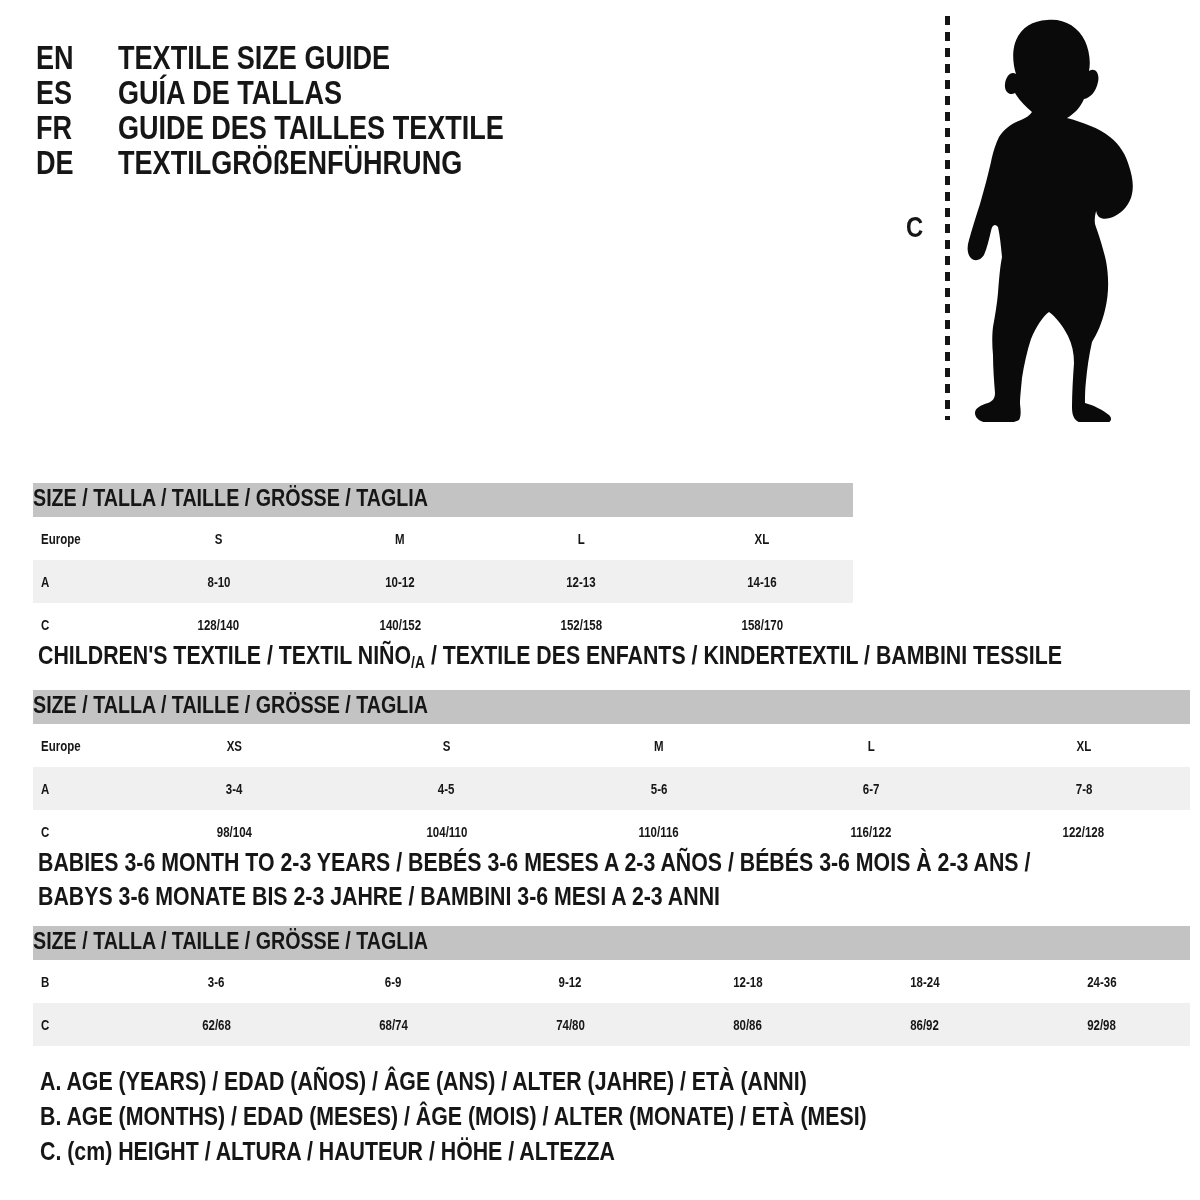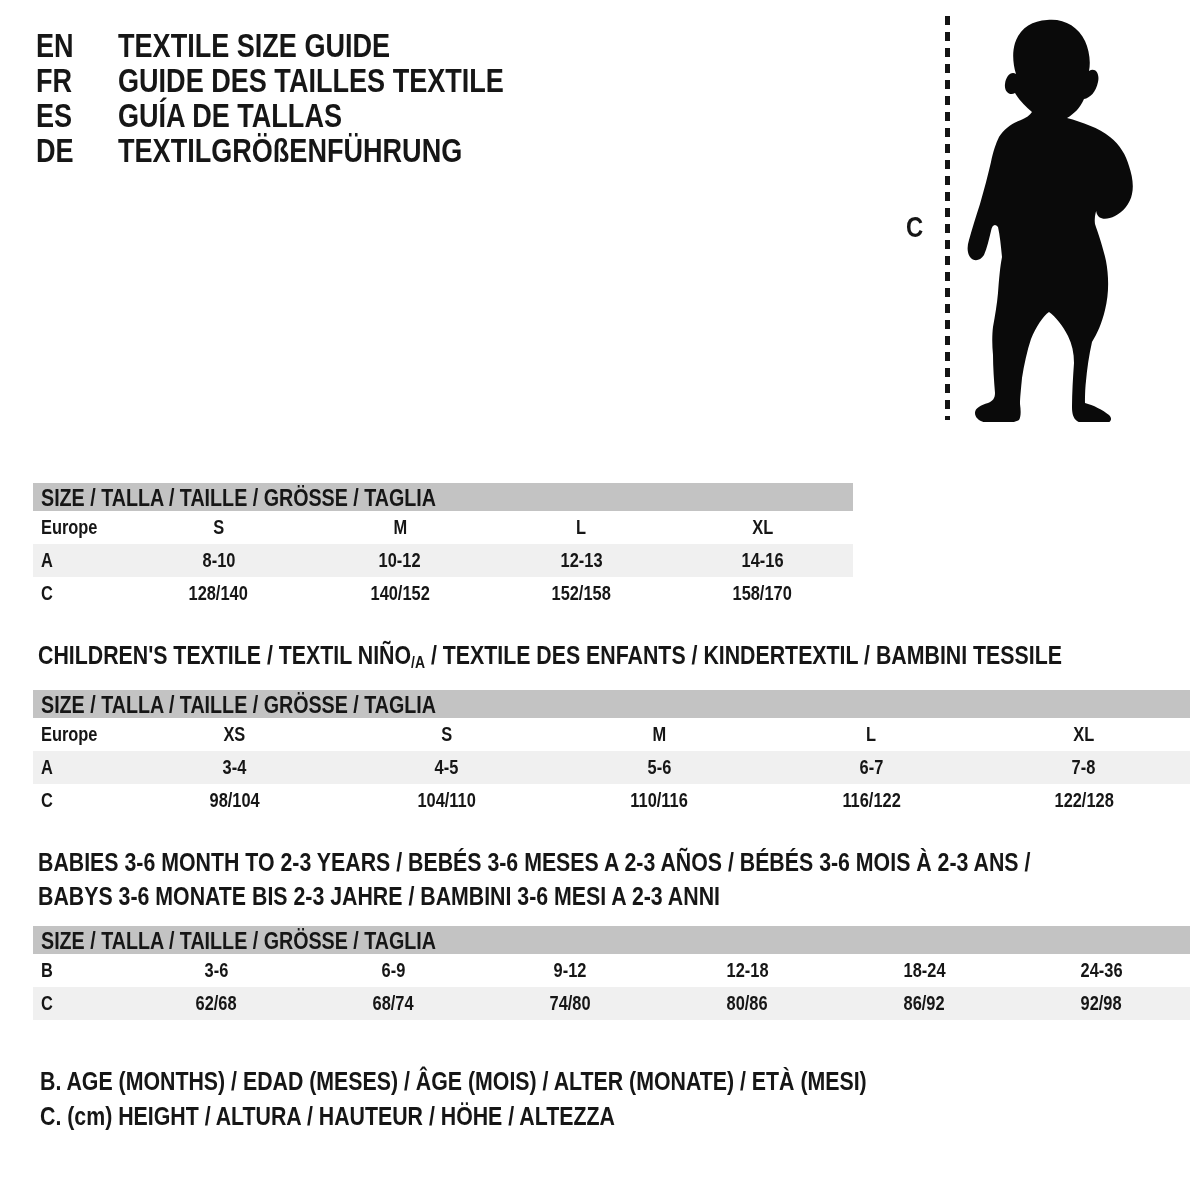--- a/index.html
+++ b/index.html
@@ -13,7 +13,7 @@
   .cx { display:inline-block; transform:scaleX(0.82); transform-origin:center center; white-space:nowrap; }
 
   
-  .lang-block { position:absolute; left:36px; top:28px; }
+  .lang-block { position:absolute; left:36px; top:40px; }
   .lang-row { display:flex; height:35px; line-height:35px; font-size:33px; }
   .lang-code { width:82px; }
   

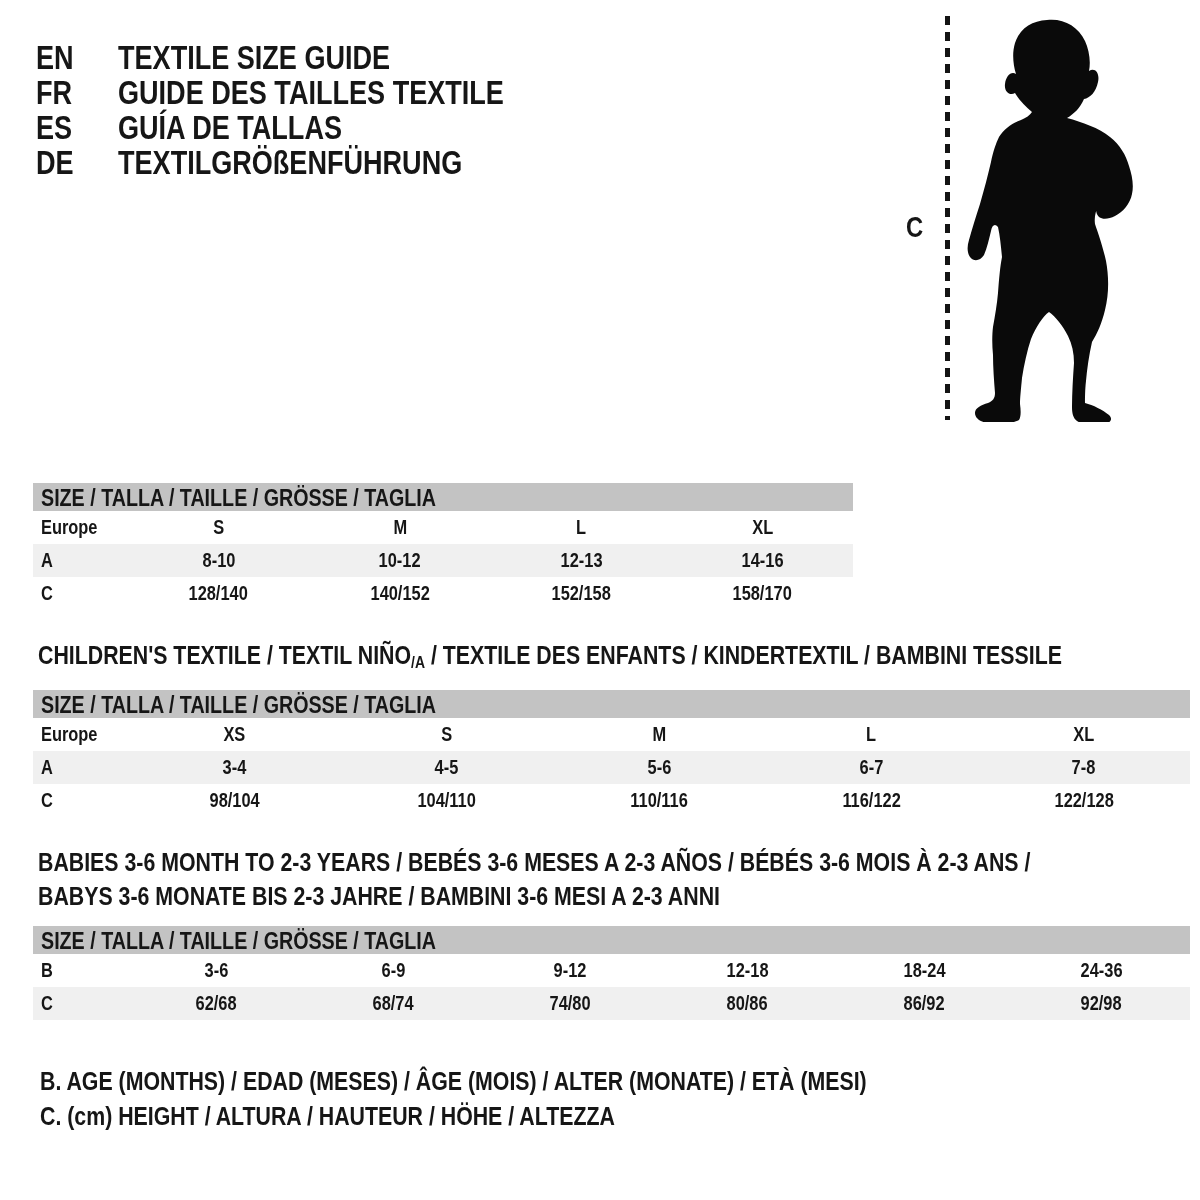--- a/index.html
+++ b/index.html
@@ -56,12 +56,12 @@
       <span class="cl">TEXTILE SIZE GUIDE</span>
     </div>
     <div class="lang-row">
+      <span class="lang-code"><span class="cl">ES</span></span>
+      <span class="cl">GUÍA DE TALLAS</span>
+    </div>
+    <div class="lang-row">
       <span class="lang-code"><span class="cl">FR</span></span>
       <span class="cl">GUIDE DES TAILLES TEXTILE</span>
-    </div>
-    <div class="lang-row">
-      <span class="lang-code"><span class="cl">ES</span></span>
-      <span class="cl">GUÍA DE TALLAS</span>
     </div>
     <div class="lang-row">
       <span class="lang-code"><span class="cl">DE</span></span>

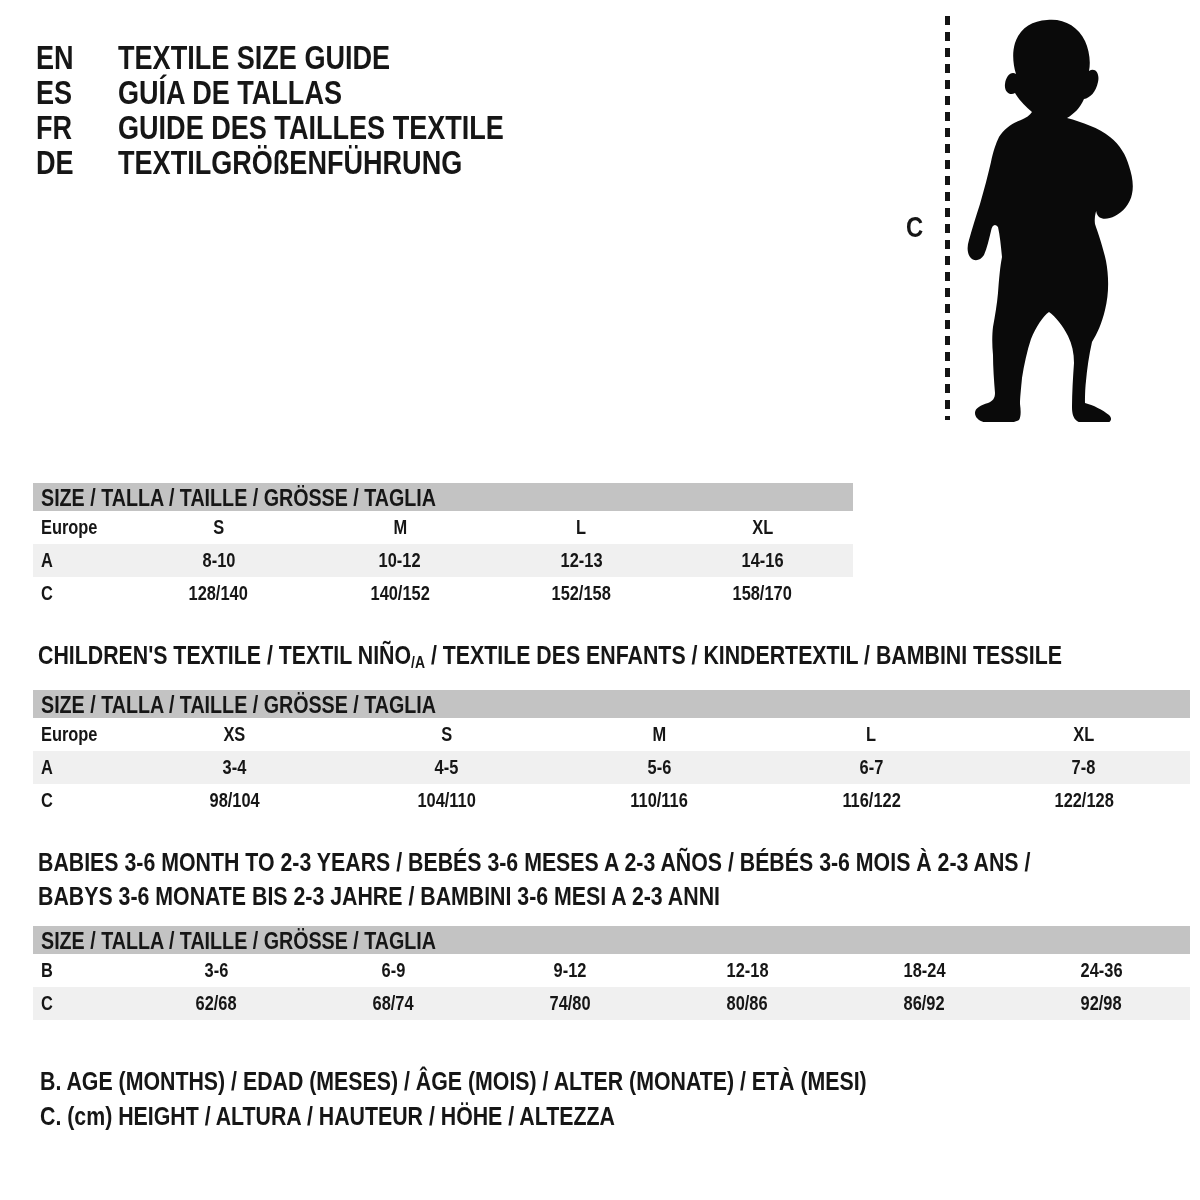--- a/index.html
+++ b/index.html
@@ -32,7 +32,7 @@
   .size-table { position:absolute; left:33px; }
   .size-table.w-junior { width:820px; }
   .size-table.w-wide { width:1157px; }
-  .bar { height:28px; line-height:30px; background:#c3c3c3; padding-left:8px; font-size:24px;text-decoration:underline; }
+  .bar { height:34px; line-height:30px; background:#c3c3c3; font-size:24px;text-decoration:underline; }
   .trow { display:grid; height:33px; align-items:center; font-size:20px; }
   .cols-4 { grid-template-columns:95px repeat(4,1fr); }
   .cols-5 { grid-template-columns:95px repeat(5,1fr); }

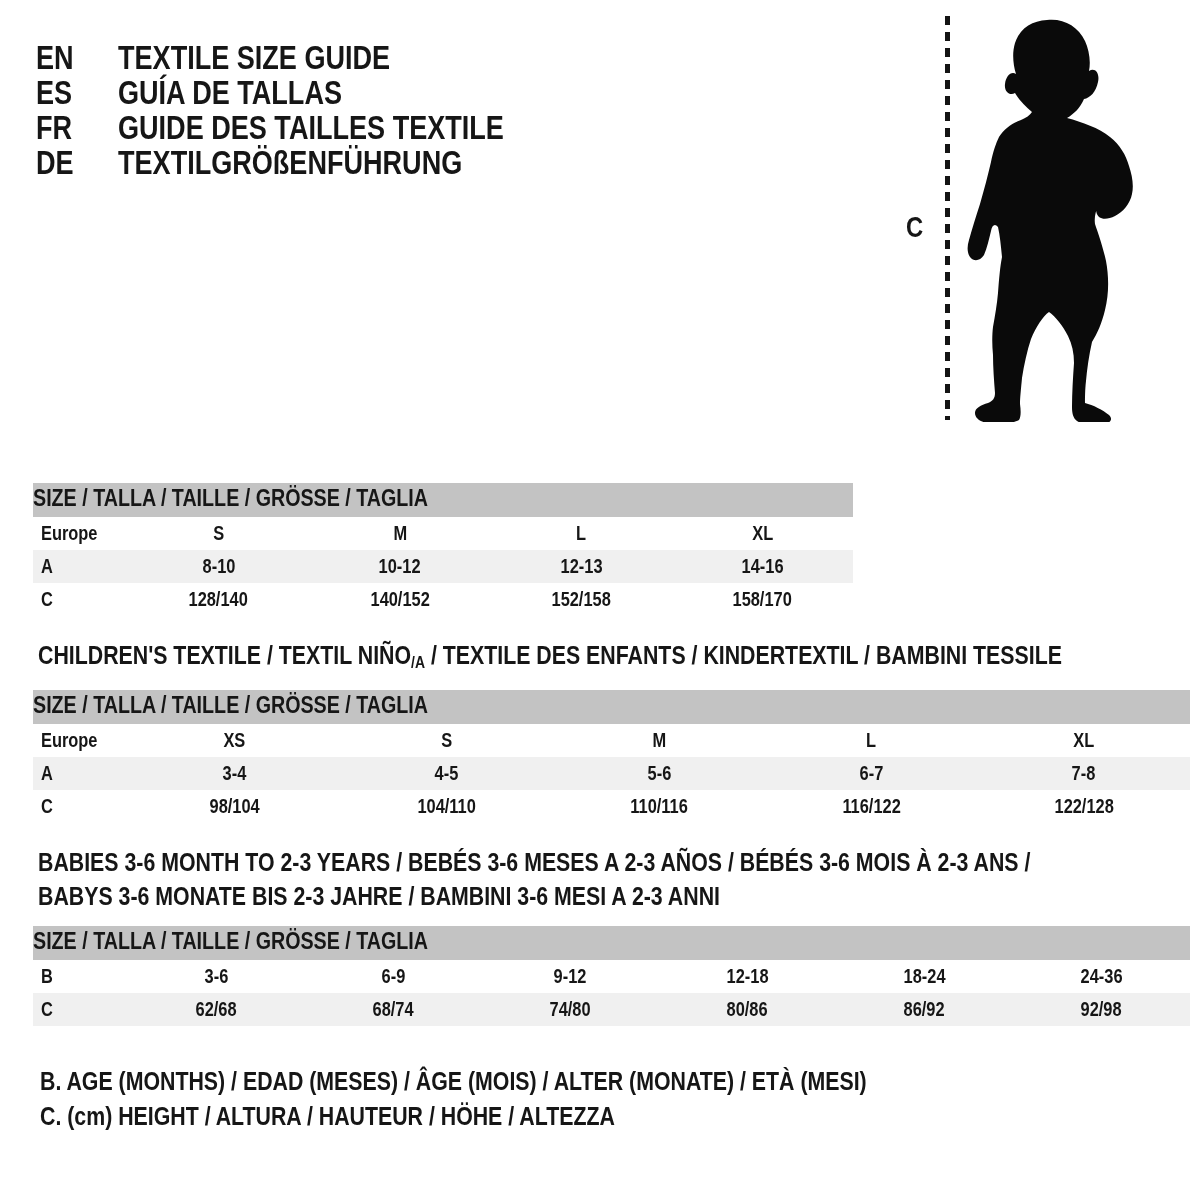--- a/index.html
+++ b/index.html
@@ -33,7 +33,7 @@
   .size-table.w-junior { width:820px; }
   .size-table.w-wide { width:1157px; }
   .bar { height:34px; line-height:30px; background:#c3c3c3; font-size:24px;text-decoration:underline; }
-  .trow { display:grid; height:33px; align-items:center; font-size:20px; }
+  .trow { display:grid; height:43px; align-items:center; font-size:14px; }
   .cols-4 { grid-template-columns:95px repeat(4,1fr); }
   .cols-5 { grid-template-columns:95px repeat(5,1fr); }
   .cols-6 { grid-template-columns:95px repeat(6,1fr); }

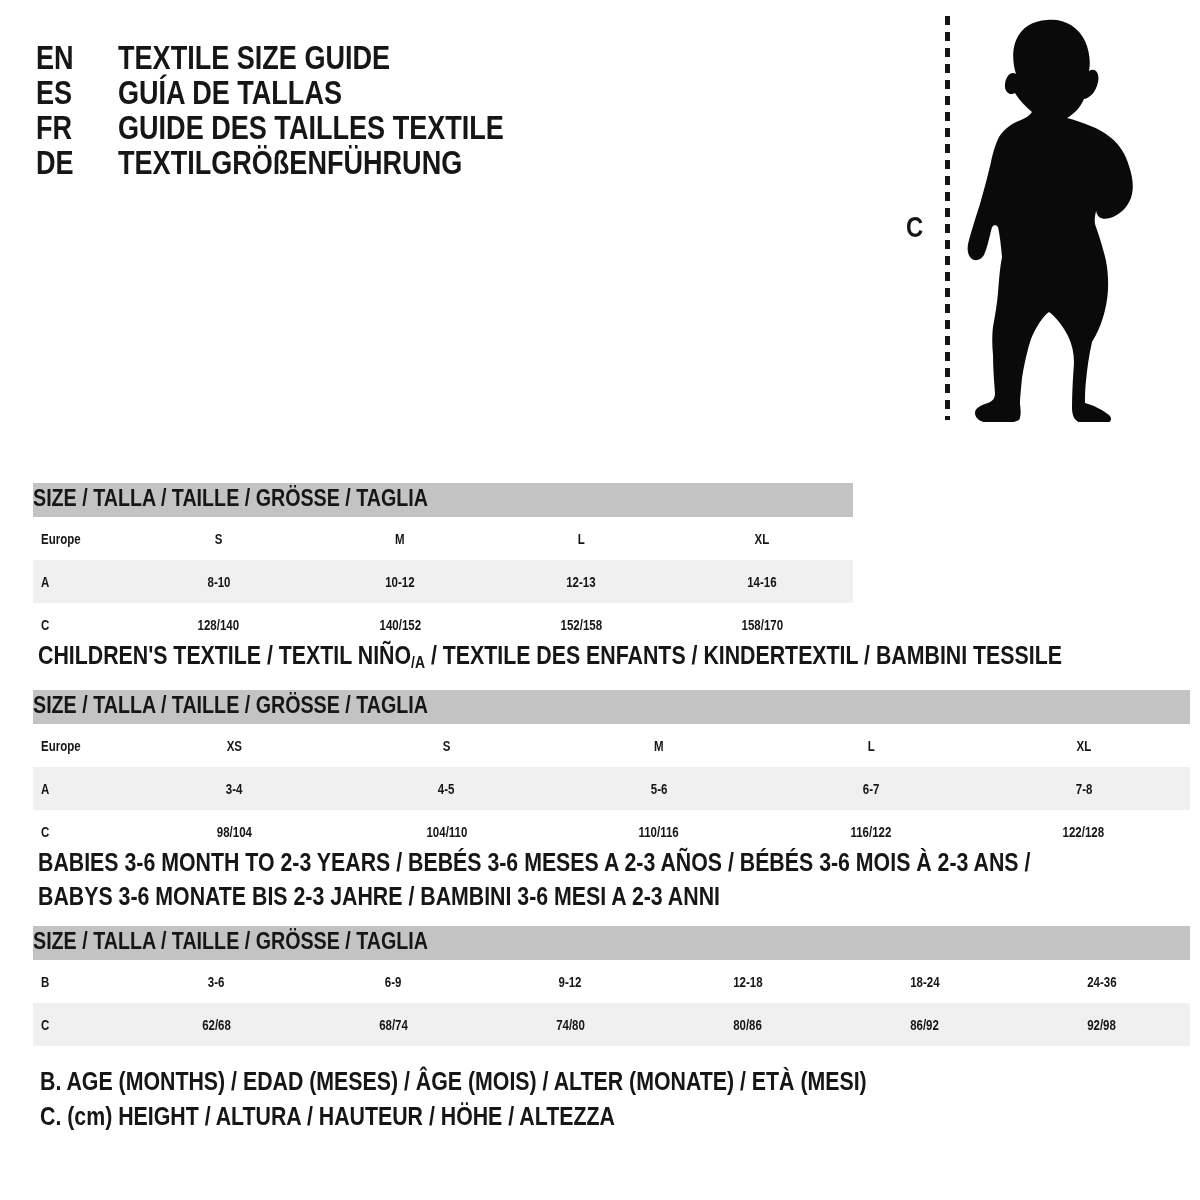--- a/index.html
+++ b/index.html
@@ -158,6 +158,7 @@
   </div>
 
   <div class="legend">
+    <div class="legend-line"><span class="cl">A. AGE (YEARS) / EDAD (AÑOS) / ÂGE (ANS) / ALTER (JAHRE) / ETÀ (ANNI)</span></div>
     <div class="legend-line"><span class="cl">B. AGE (MONTHS) / EDAD (MESES) / ÂGE (MOIS) / ALTER (MONATE) / ETÀ (MESI)</span></div>
     <div class="legend-line"><span class="cl">C. (cm) HEIGHT / ALTURA / HAUTEUR / HÖHE / ALTEZZA</span></div>
   </div>

